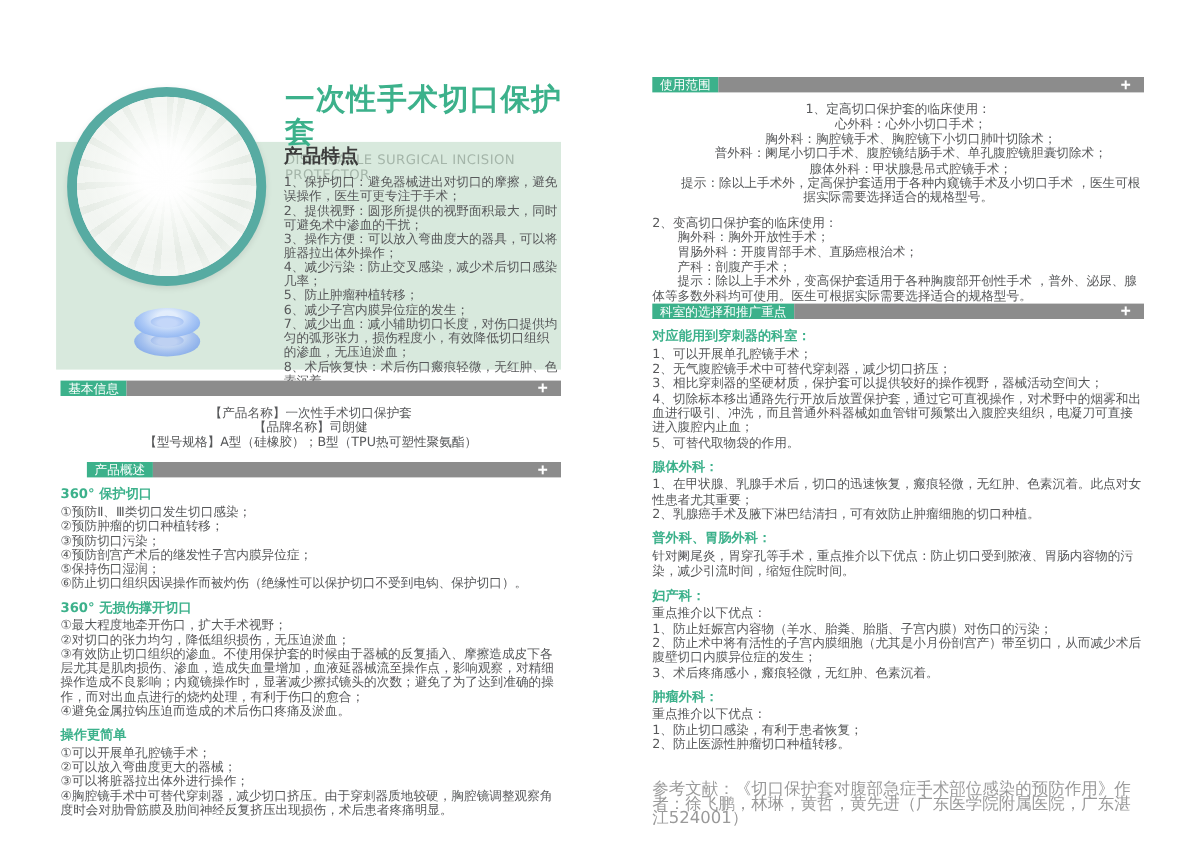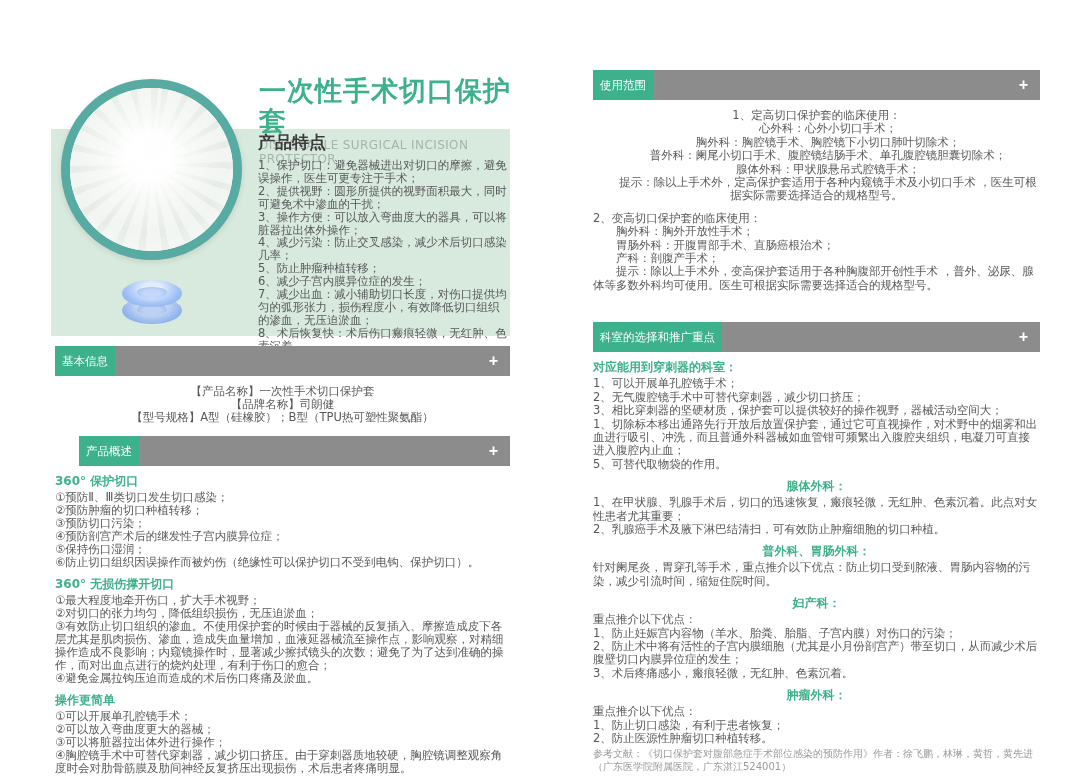--- a/index.html
+++ b/index.html
@@ -39,7 +39,7 @@
   .feat .line{line-height:12.9px;}
 
   
-  .bar{display:flex;height:30px;align-items:stretch;gap:0;}
+  .bar{display:flex;height:14px;align-items:stretch;gap:0;}
   .bar-label{background:var(--green,#3cb18b);color:#fff;font-size:11.5px;padding:0 7px;
              display:flex;align-items:center;white-space:nowrap;}
   .bar-line{flex:1;background:var(--bar_gray,#8c8c8c);position:relative;}

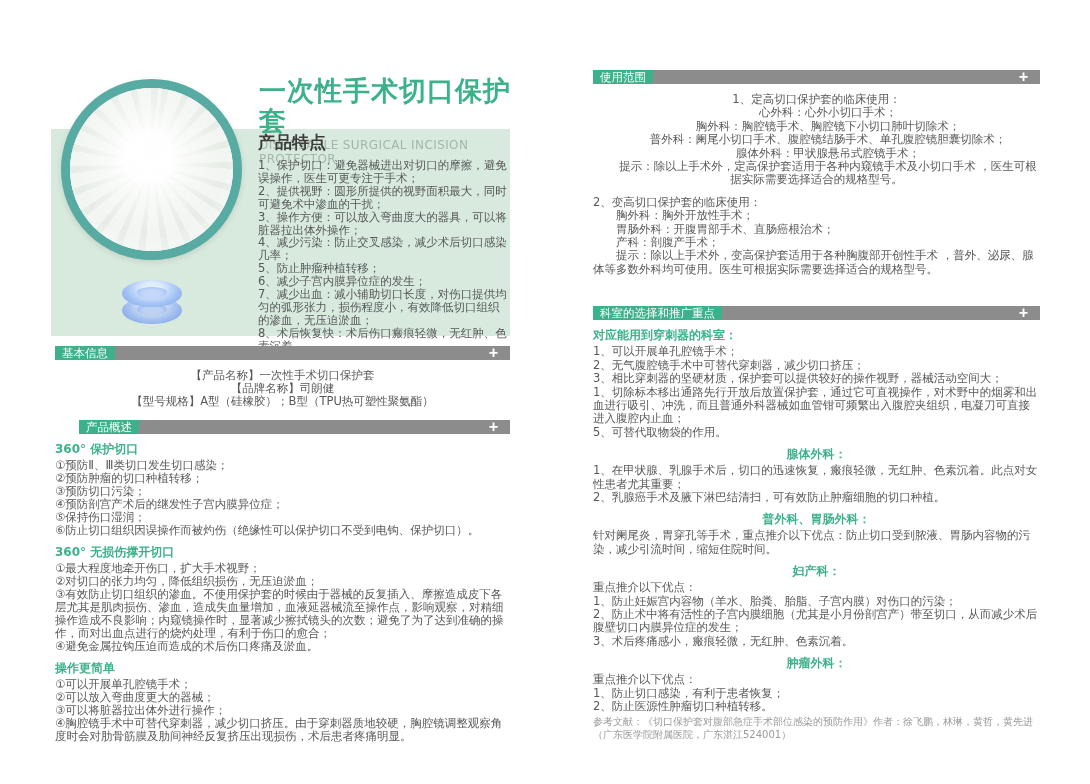--- a/index.html
+++ b/index.html
@@ -49,7 +49,7 @@
   
   .leftflow{position:absolute;left:55px;top:346px;width:455px;}
   .rightflow{position:absolute;left:593px;top:70px;width:447px;}
-  .rightflow .line{line-height:13.4px;} .mt9{margin-top:9px;text-align:center;} .mt12{margin-top:12px;padding-left:24px;} .mt14{margin-top:14px;text-align:center;} .mt30{margin-top:30px;}
+  .rightflow .line{line-height:13.4px;} .mt9{margin-top:9px;text-align:center;} .mt12{margin-top:12px;padding-left:24px;} .mt14{margin-top:14px;text-align:center;} .mt30{}
   .g-head{font-size:12px;line-height:13px;font-weight:700;color:var(--green,#3cb18b);margin:9px 0 3px;}
   .block{margin-top:9px;}
   .ref{margin-top:2px;font-size:10px;line-height:13px;color:var(--text_light,#9a9a9a);white-space:pre-wrap;}

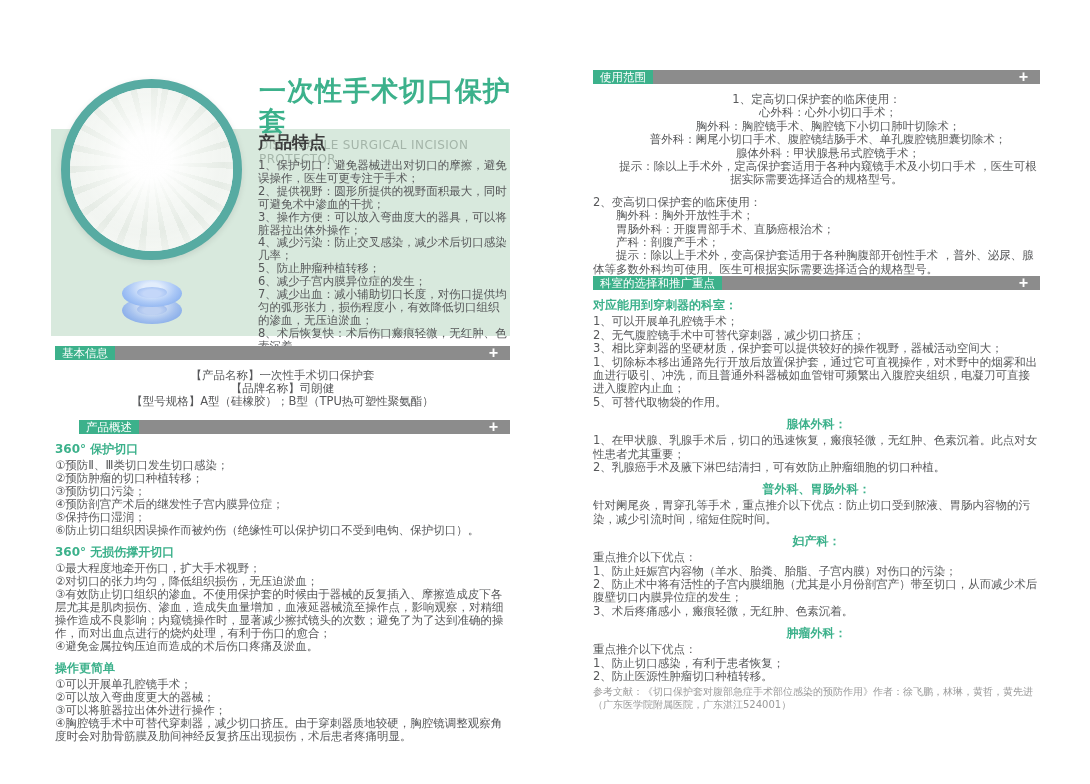--- a/index.html
+++ b/index.html
@@ -191,7 +191,7 @@
       <div class="line">1、可以开展单孔腔镜手术；</div>
           <div class="line">2、无气腹腔镜手术中可替代穿刺器，减少切口挤压；</div>
           <div class="line">3、相比穿刺器的坚硬材质，保护套可以提供较好的操作视野，器械活动空间大；</div>
-          <div class="line">1、切除标本移出通路先行开放后放置保护套，通过它可直视操作，对术野中的烟雾和出血进行吸引、冲洗，而且普通外科器械如血管钳可频繁出入腹腔夹组织，电凝刀可直接进入腹腔内止血；</div>
+          <div class="line">4、切除标本移出通路先行开放后放置保护套，通过它可直视操作，对术野中的烟雾和出血进行吸引、冲洗，而且普通外科器械如血管钳可频繁出入腹腔夹组织，电凝刀可直接进入腹腔内止血；</div>
           <div class="line">5、可替代取物袋的作用。</div>
         </div>
     </div>

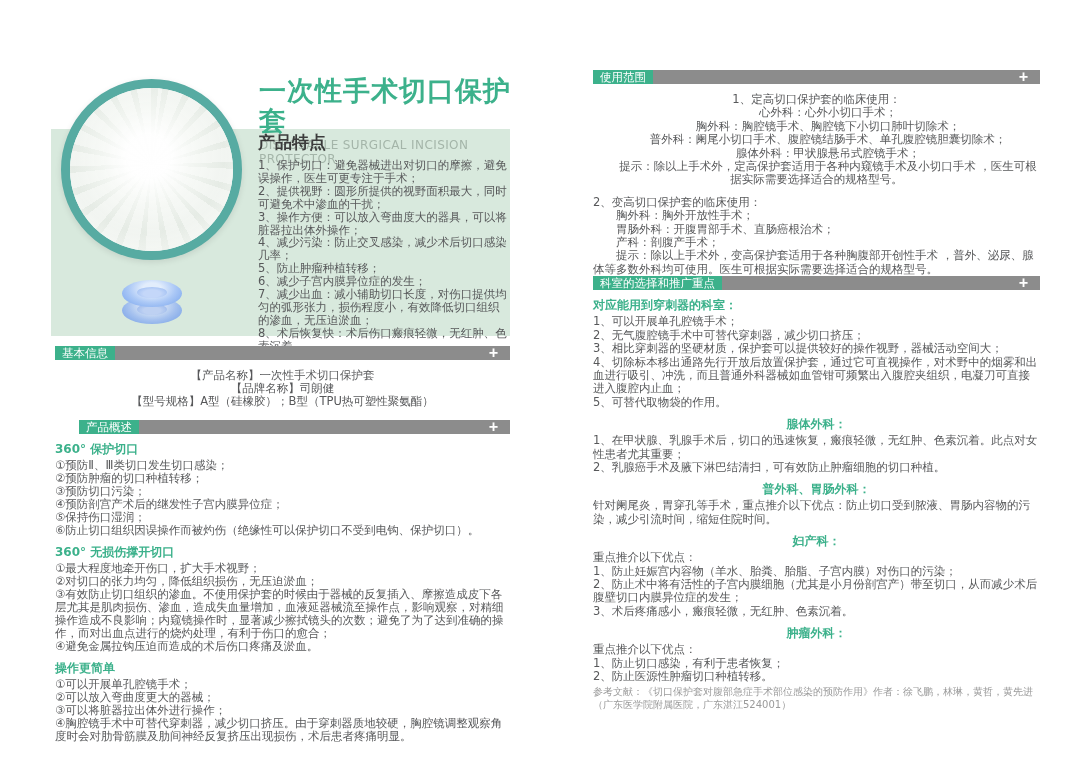--- a/index.html
+++ b/index.html
@@ -49,7 +49,7 @@
   
   .leftflow{position:absolute;left:55px;top:346px;width:455px;}
   .rightflow{position:absolute;left:593px;top:70px;width:447px;}
-  .rightflow .line{line-height:13.4px;} .mt9{margin-top:9px;text-align:center;} .mt12{margin-top:12px;padding-left:24px;} .mt14{margin-top:14px;text-align:center;} .mt30{}
+  .rightflow .line{line-height:13.4px;} .mt9{margin-top:9px;text-align:center;} .mt12{margin-top:12px;padding-left:24px;} .mt14{margin-top:14px;} .mt30{}
   .g-head{font-size:12px;line-height:13px;font-weight:700;color:var(--green,#3cb18b);margin:9px 0 3px;}
   .block{margin-top:9px;}
   .ref{margin-top:2px;font-size:10px;line-height:13px;color:var(--text_light,#9a9a9a);white-space:pre-wrap;}

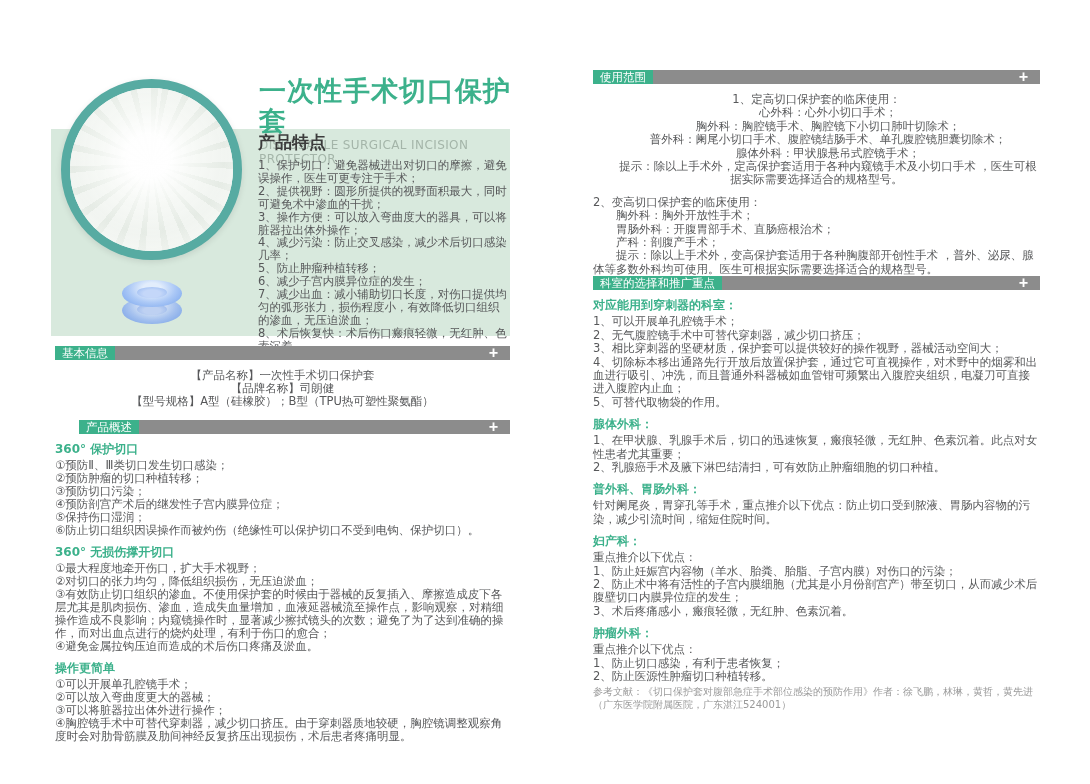--- a/index.html
+++ b/index.html
@@ -52,7 +52,7 @@
   .rightflow .line{line-height:13.4px;} .mt9{margin-top:9px;text-align:center;} .mt12{margin-top:12px;padding-left:24px;} .mt14{margin-top:14px;} .mt30{}
   .g-head{font-size:12px;line-height:13px;font-weight:700;color:var(--green,#3cb18b);margin:9px 0 3px;}
   .block{margin-top:9px;}
-  .ref{margin-top:2px;font-size:10px;line-height:13px;color:var(--text_light,#9a9a9a);white-space:pre-wrap;}
+  .ref{margin-top:28px;font-size:15px;line-height:13px;color:var(--text_light,#9a9a9a);white-space:pre-wrap;}
 </style>
 </head>
 <body>

